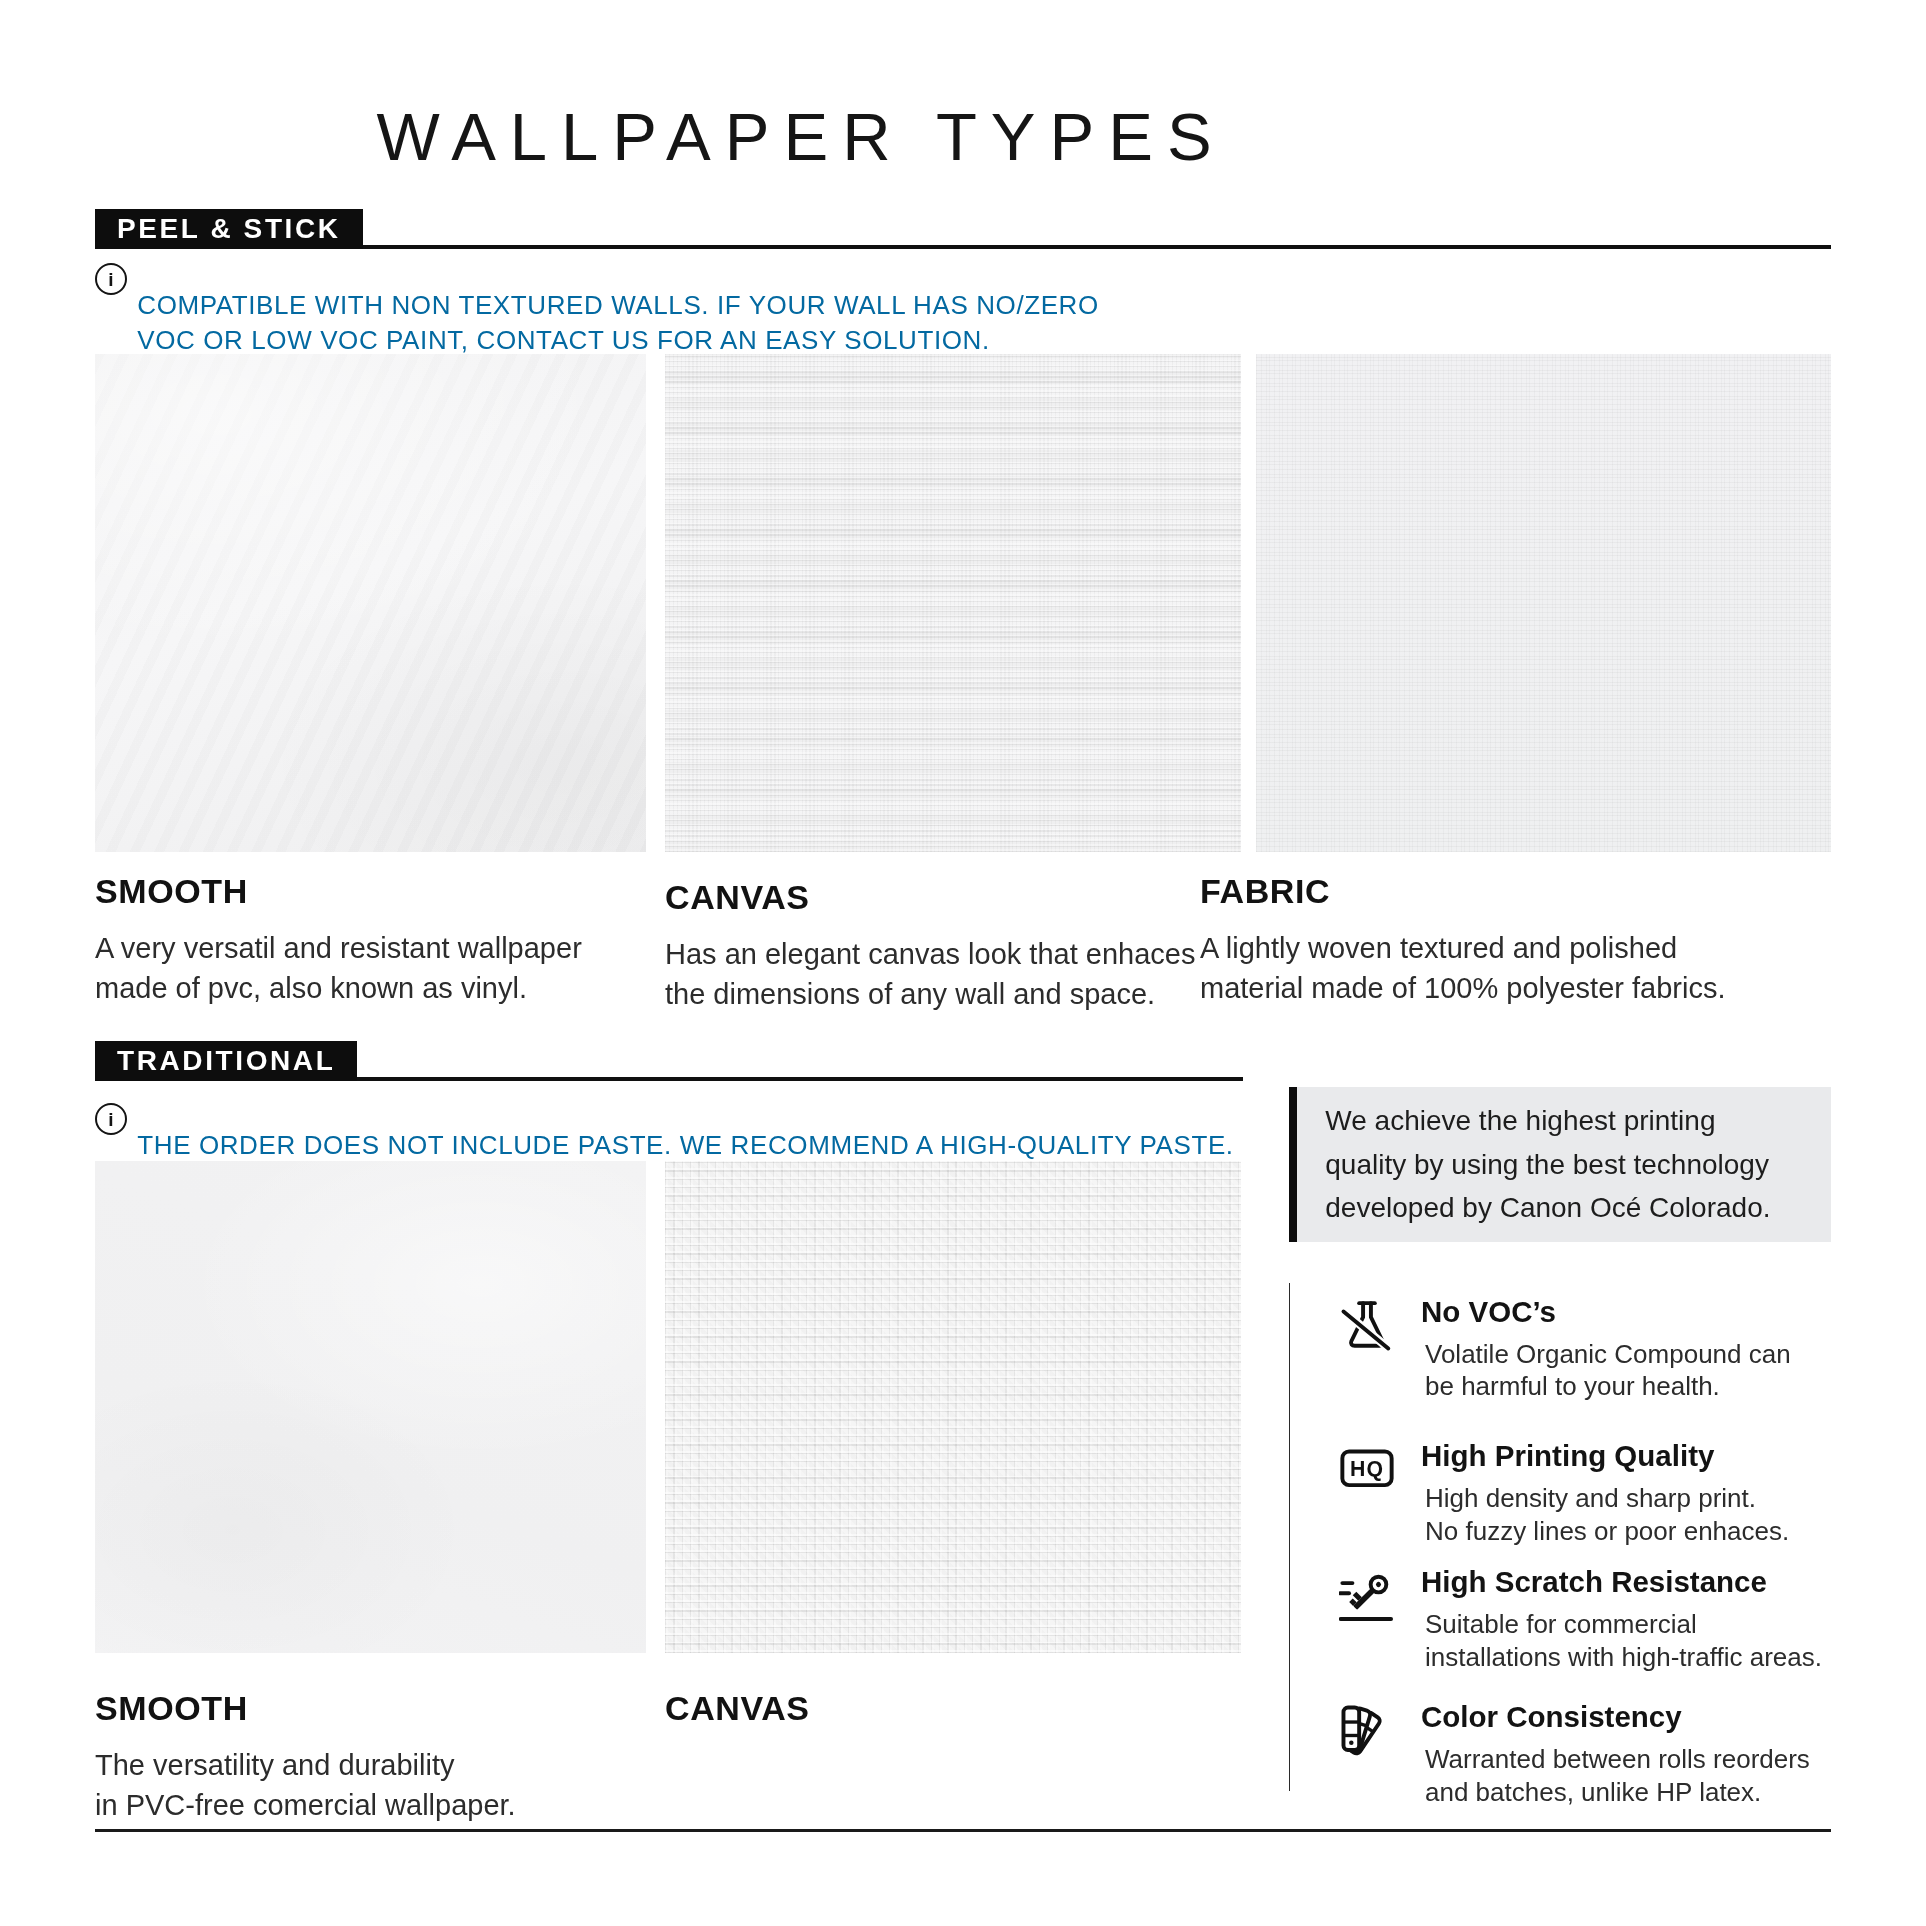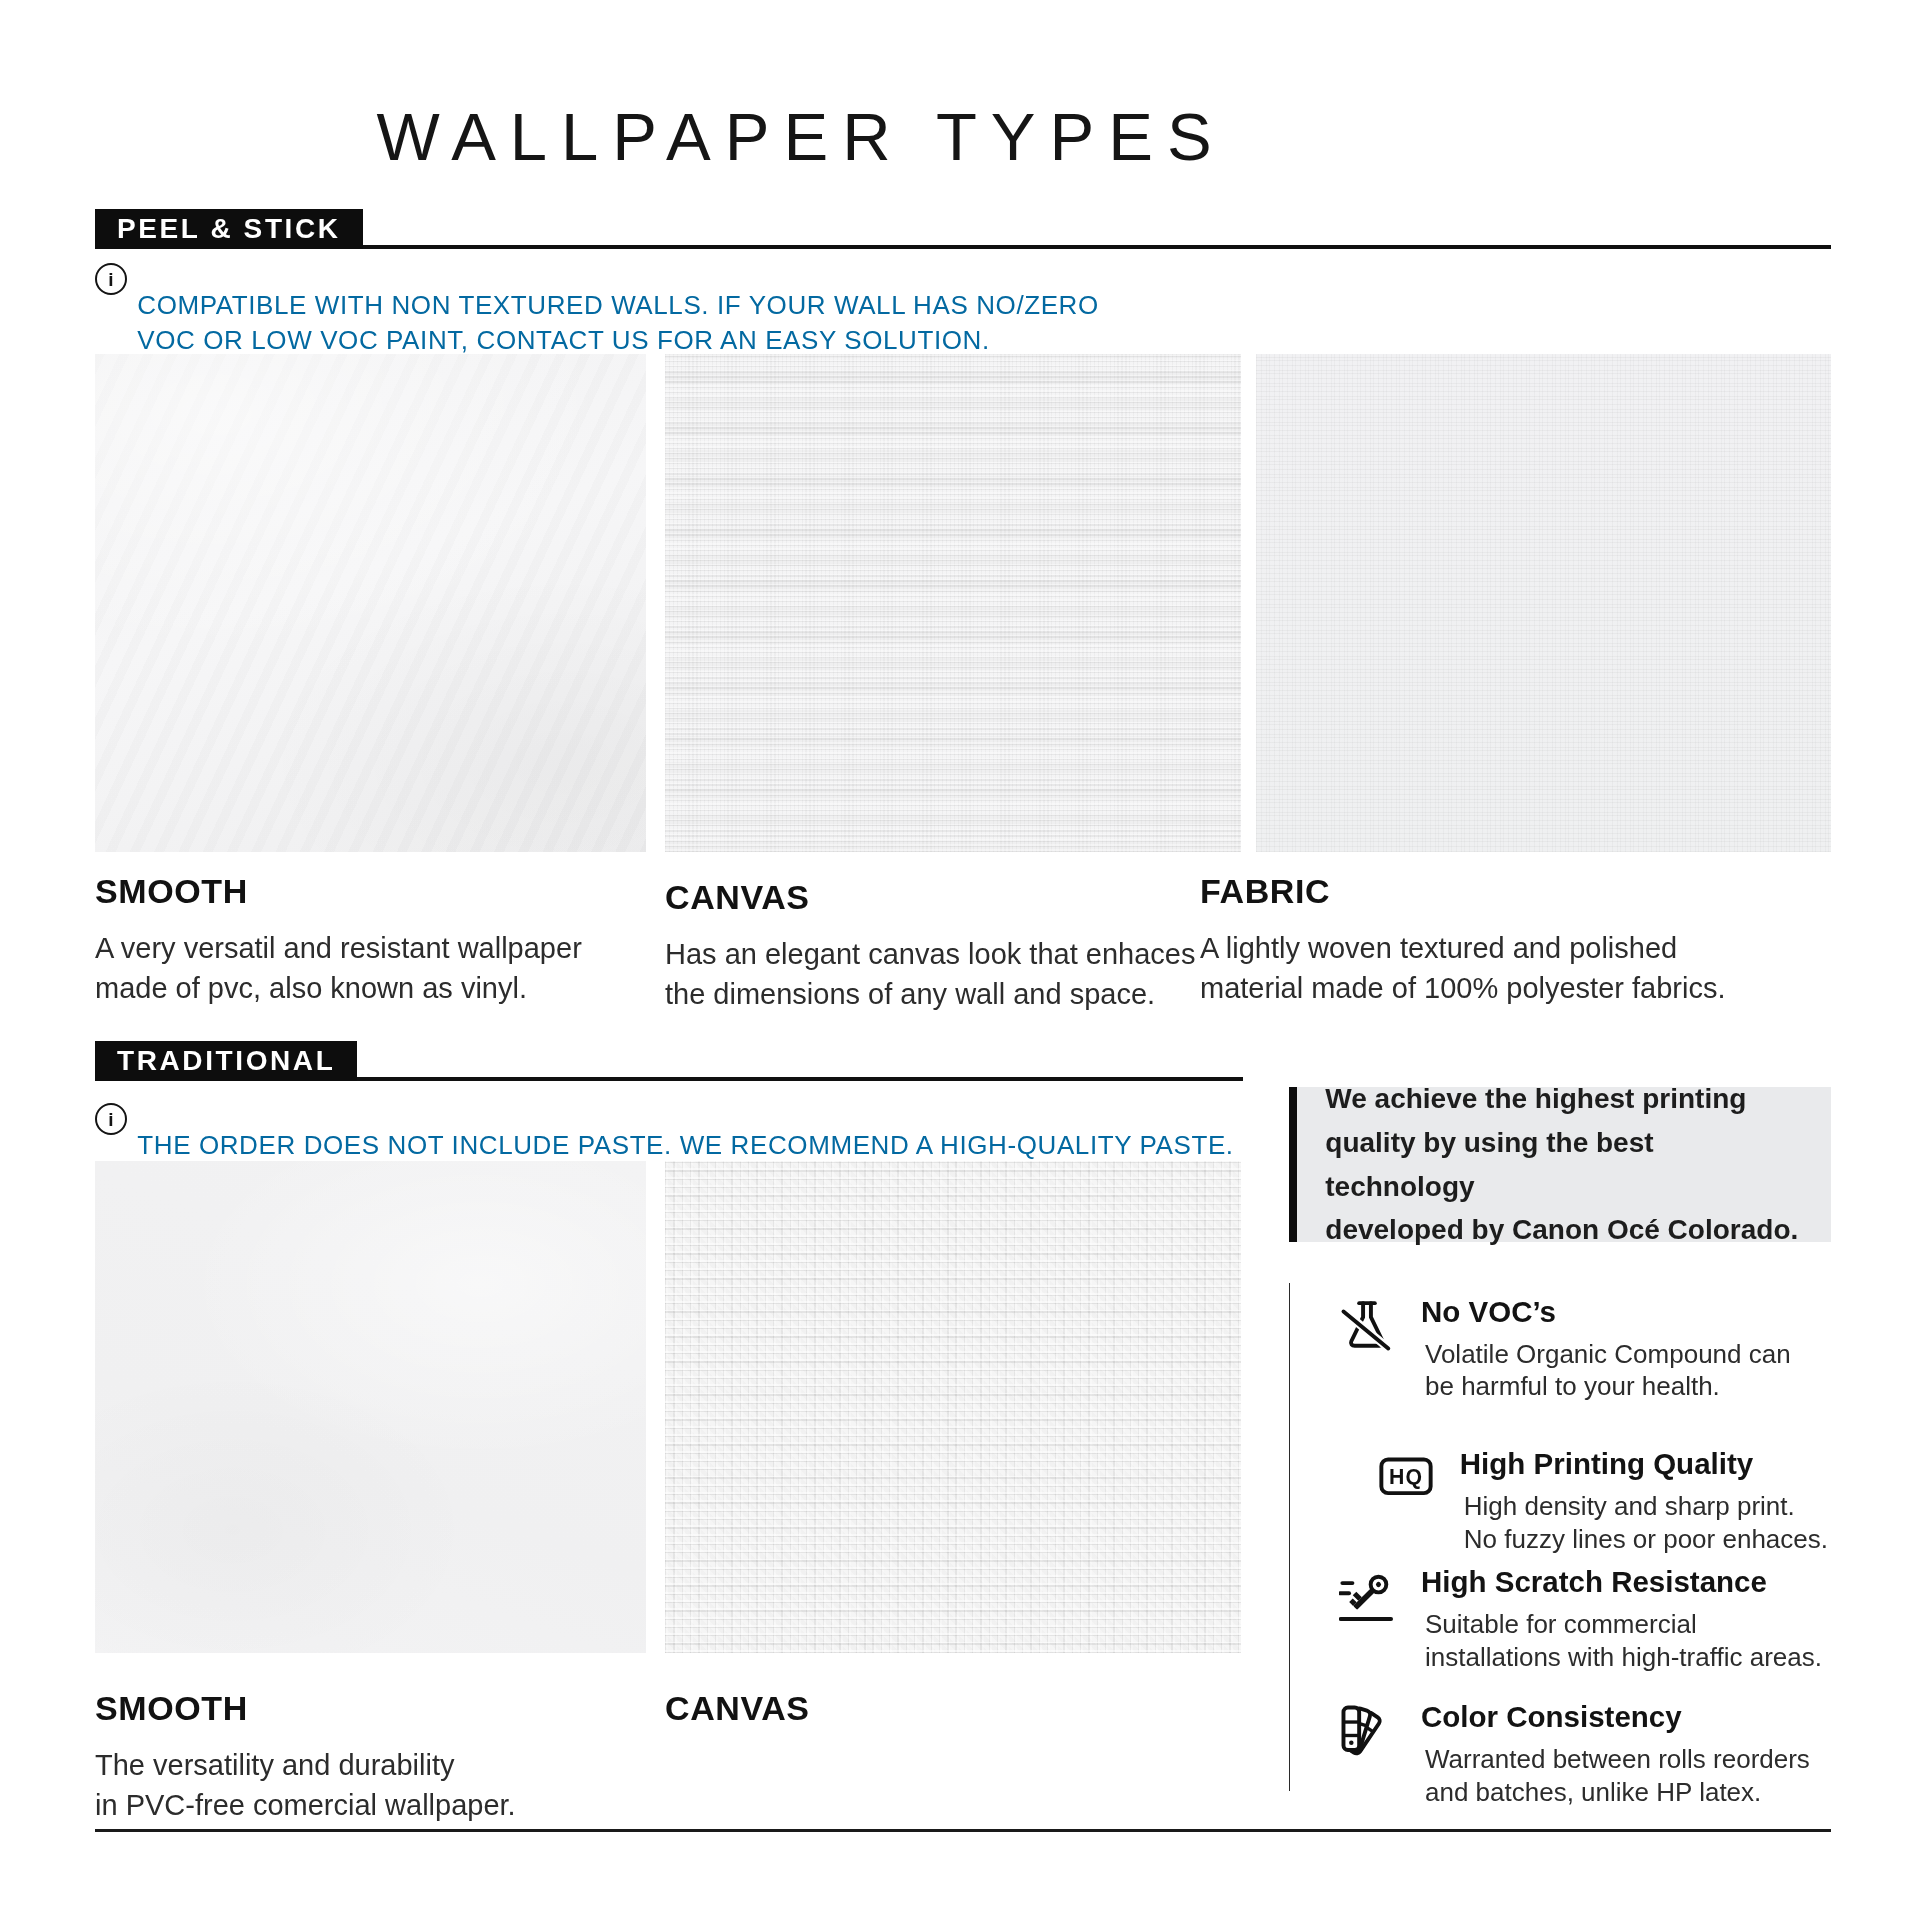--- a/index.html
+++ b/index.html
@@ -81,7 +81,7 @@
   .quality-box{position:absolute;left:1289px;top:1087px;width:542px;height:155px;display:flex;}
   .quality-accent{flex:0 0 8.3px;background:#0d0d0d;}
   .quality-body{flex:1;background:#e9eaec;display:flex;align-items:center;}
-  .quality-text{margin:0;padding:18px 28px;font-size:28px;line-height:1.56;color:#1d1d1d;white-space:pre-line;font-weight:bold;}
+  .quality-text{margin:0;padding:18px 28px;font-size:28px;line-height:1.56;color:#1d1d1d;white-space:pre-line;}
 
   
   .features{position:absolute;left:1289px;top:1283px;width:542px;height:508px;border-left:1.9px solid #2a2a2a;}

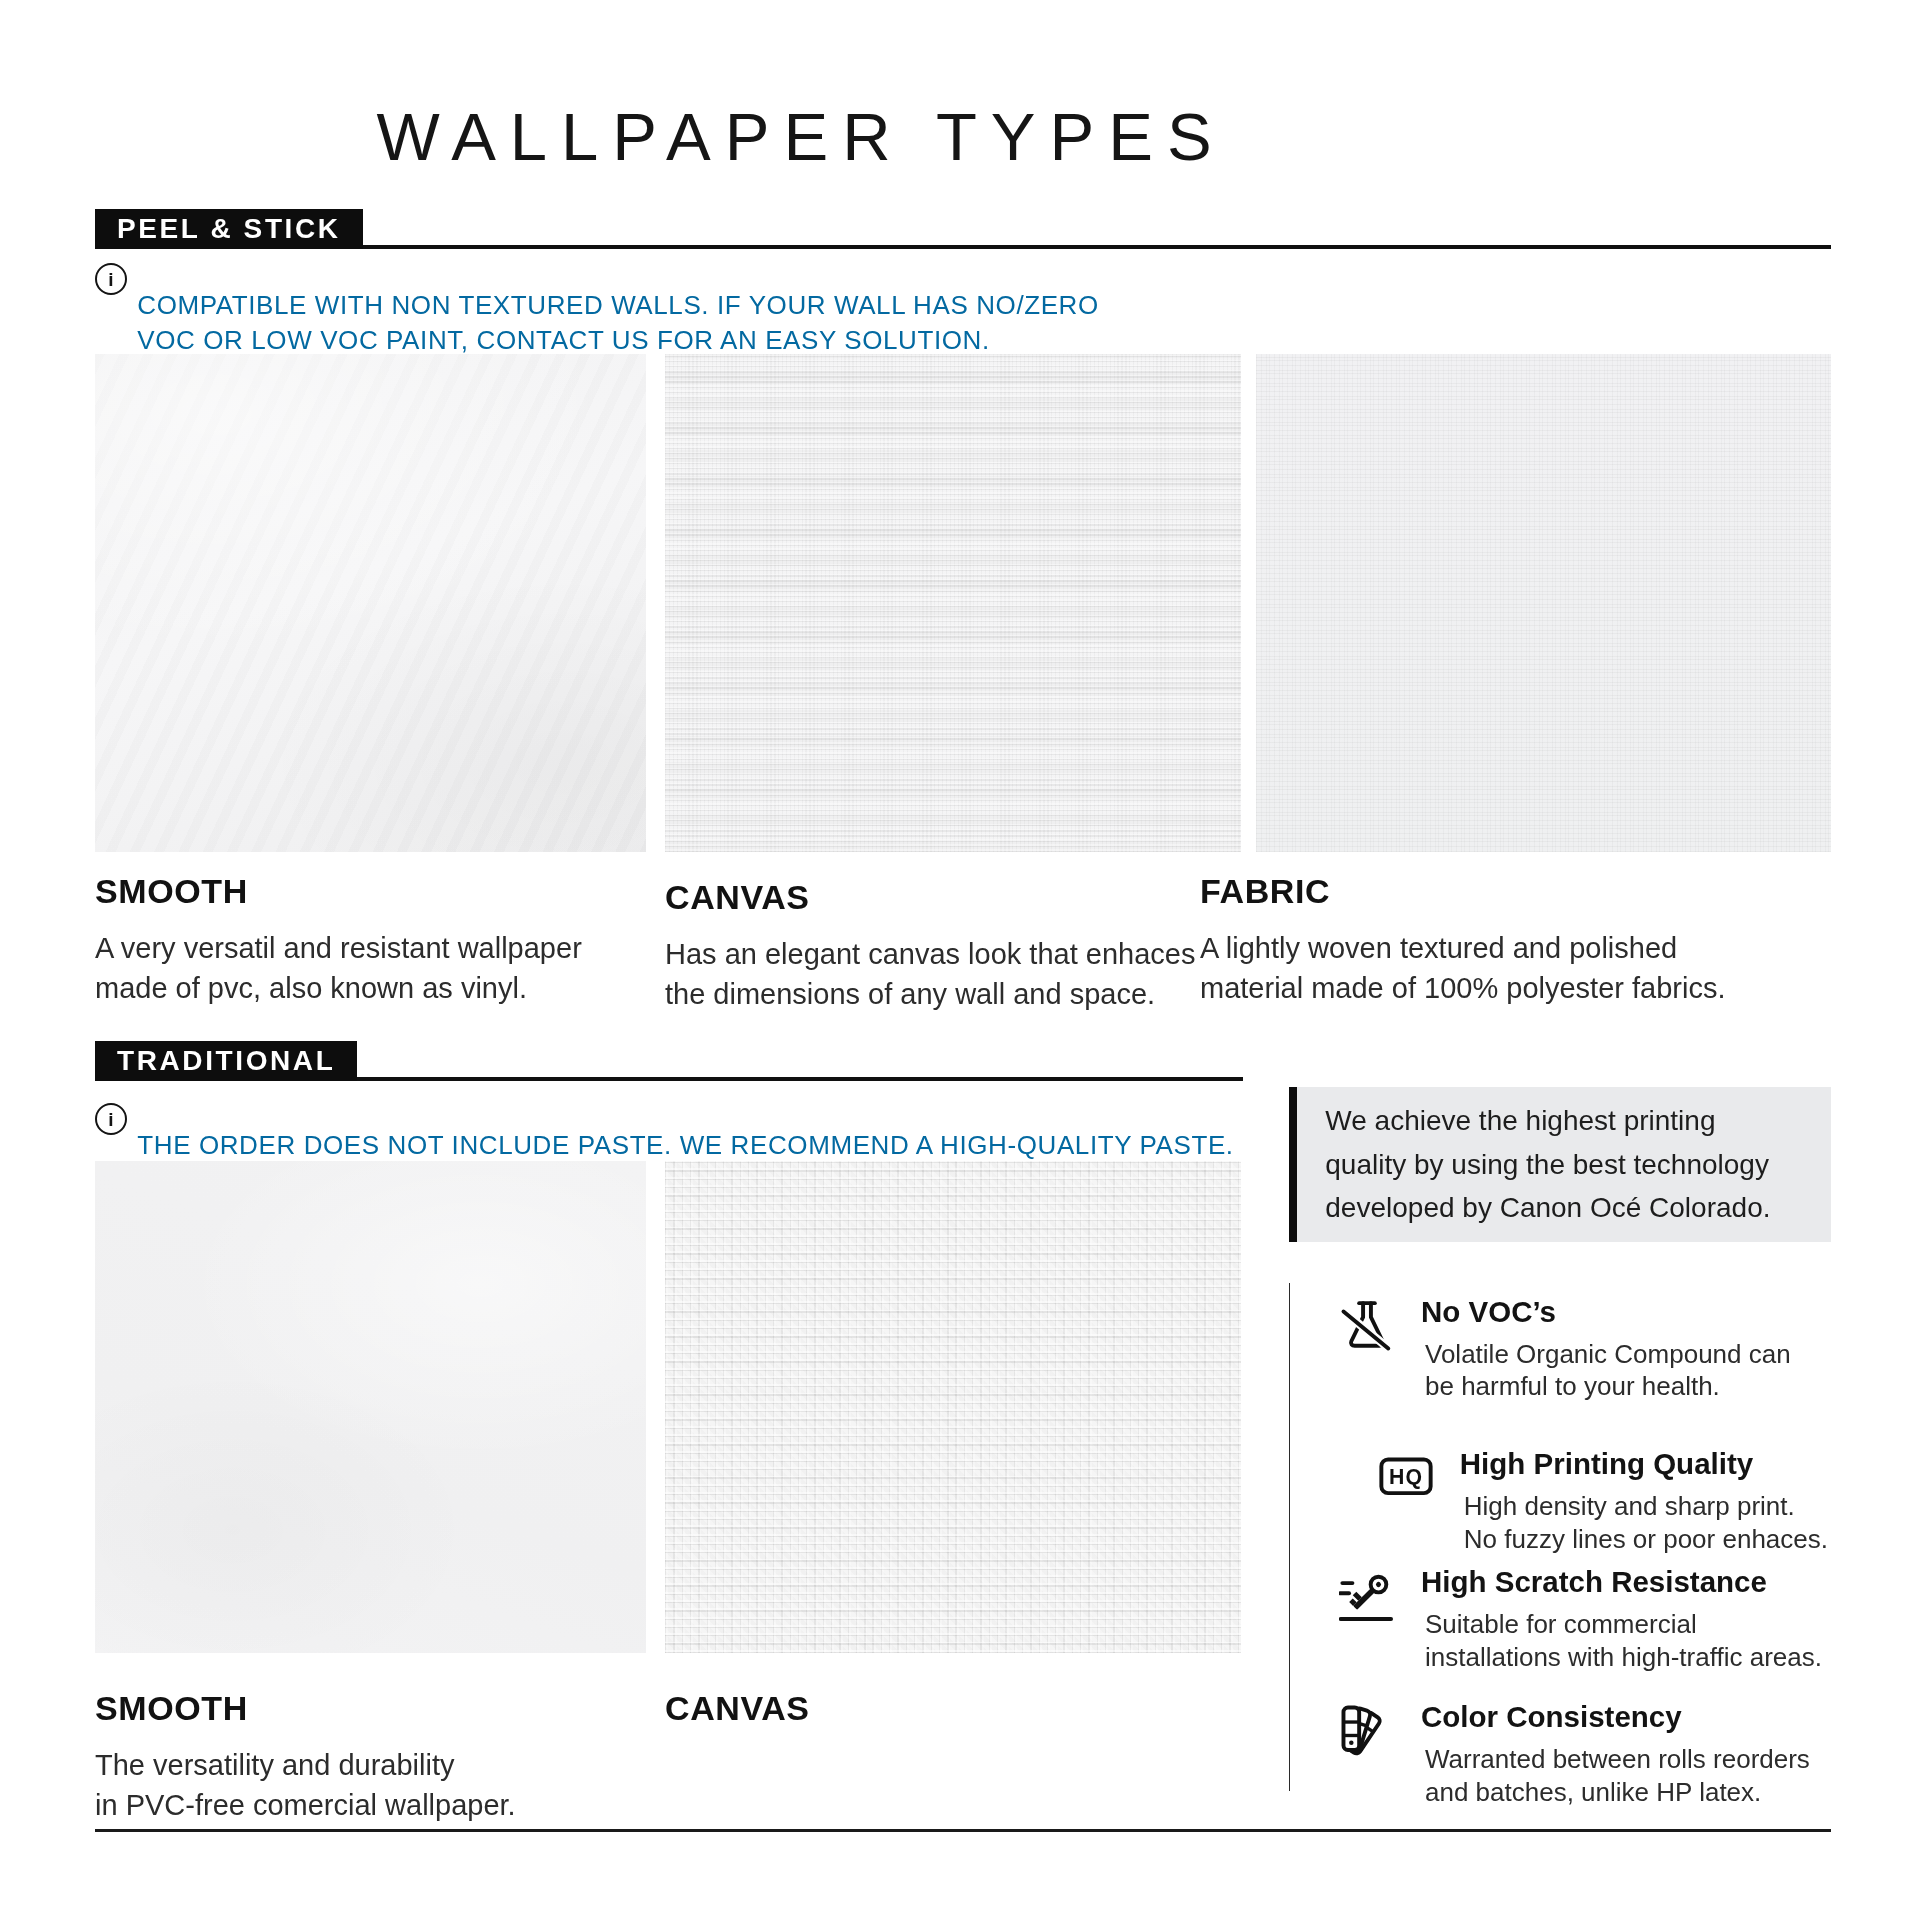--- a/index.html
+++ b/index.html
@@ -86,7 +86,7 @@
   
   .features{position:absolute;left:1289px;top:1283px;width:542px;height:508px;border-left:1.9px solid #2a2a2a;}
   .feature-row{position:absolute;left:49px;right:0;display:flex;align-items:flex-start;gap:26px;}
-  #feat-0{top:11.6px;} #feat-1{top:164px;justify-content:flex-end;} #feat-2{top:282px;} #feat-3{top:417px;}
+  #feat-0{top:11.6px;} #feat-1{top:156px;} #feat-2{top:282px;} #feat-3{top:417px;}
   .feature-icon{flex:0 0 56px;width:56px;height:56px;margin-top:2.6px;}
   .feature-icon svg{width:56px;height:56px;display:block;}
   .feature-title{font-size:29.5px;font-weight:600;color:#131313;margin:0 0 9px 0;}

